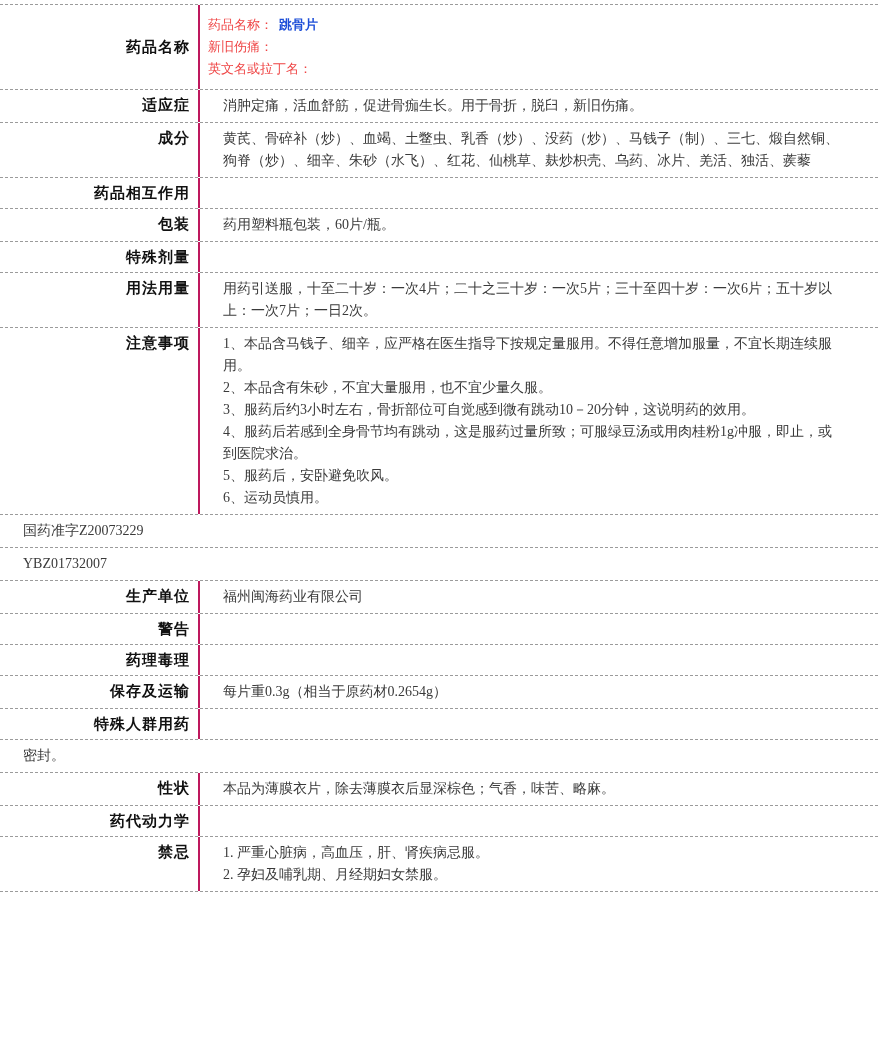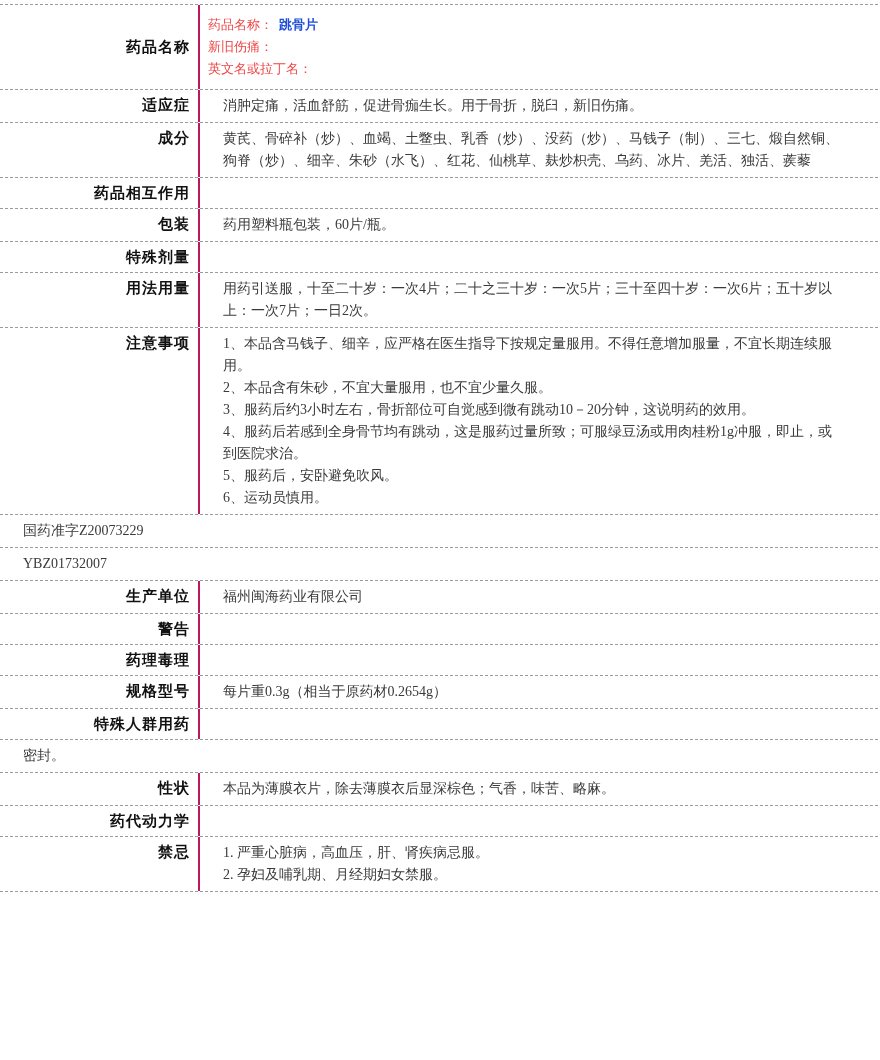--- a/index.html
+++ b/index.html
@@ -150,7 +150,7 @@
   </div>
 
   <div class="row">
-    <div class="label-cell">规格型号</div>
+    <div class="label-cell">保存及运输</div>
     <div class="content-cell">每片重0.3g（相当于原药材0.2654g）</div>
   </div>
 

